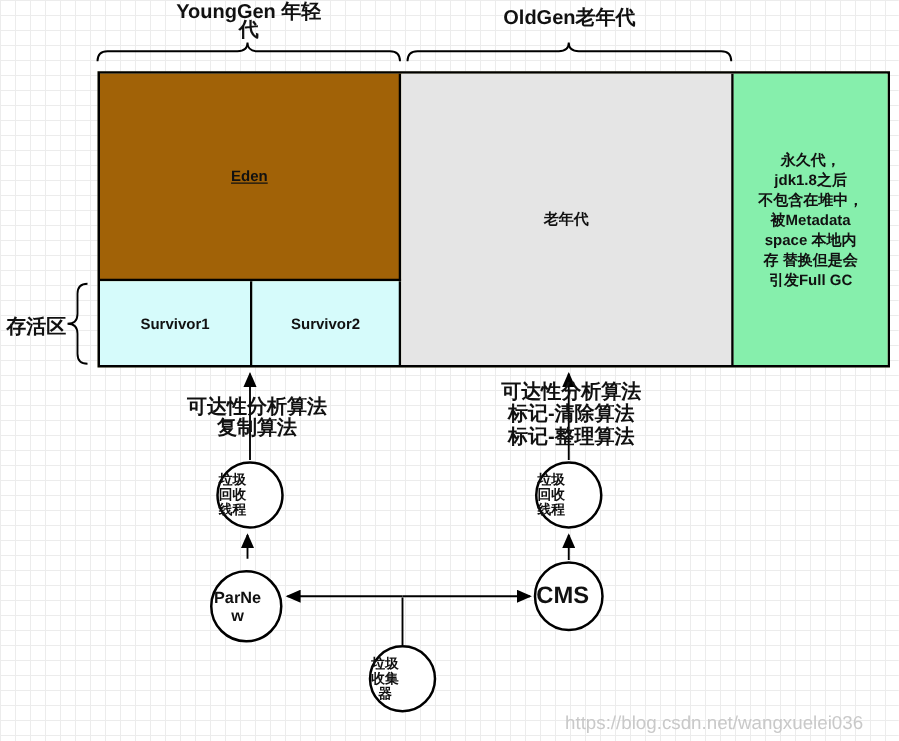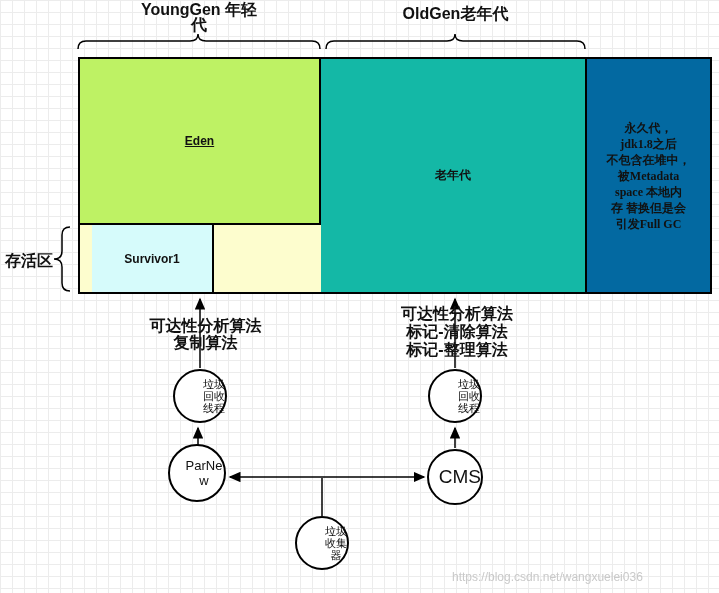--- a/index.html
+++ b/index.html
@@ -120,7 +120,7 @@
     <div class="region" id="oldgen-region" style="background-color: #14b8a6;">
       <span>老年代</span>
     </div>
-    <div class="region" id="permgen-region" style="background-color: #0369a1; font-family: Liberation Serif, serif;">
+    <div class="region" id="permgen-region" style="background-color: #86efac;">
       <span>永久代，
 jdk1.8之后
 不包含在堆中，

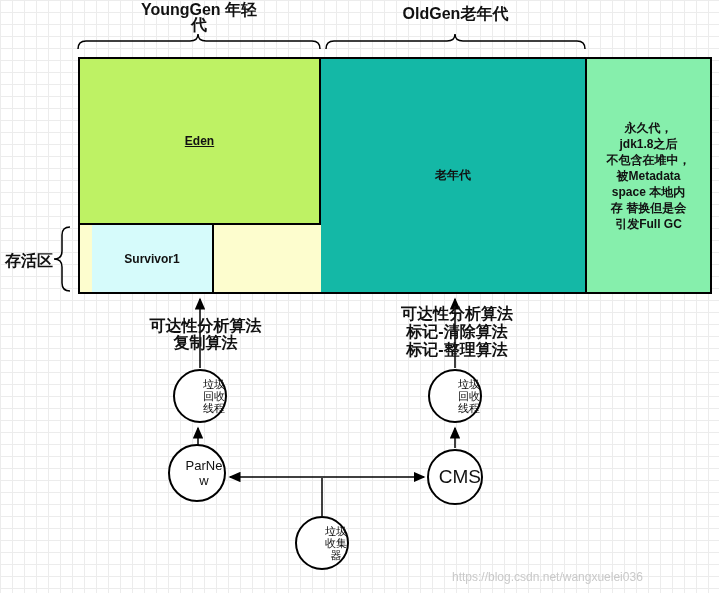--- a/index.html
+++ b/index.html
@@ -111,7 +111,7 @@
   <div class="txt" id="survivor-area-label">存活区</div>
 
   <div id="heap-box" style="background-color: rgb(253, 253, 206);">
-    <div class="region" id="eden-region" style="background-color: #bef264; text-decoration: underline;">
+    <div class="region" id="eden-region" style="background-color: #a16207; text-decoration: underline;">
       <span>Eden</span>
     </div>
     <div class="region" id="survivor1-region" style="background-color: rgb(214, 251, 251);">

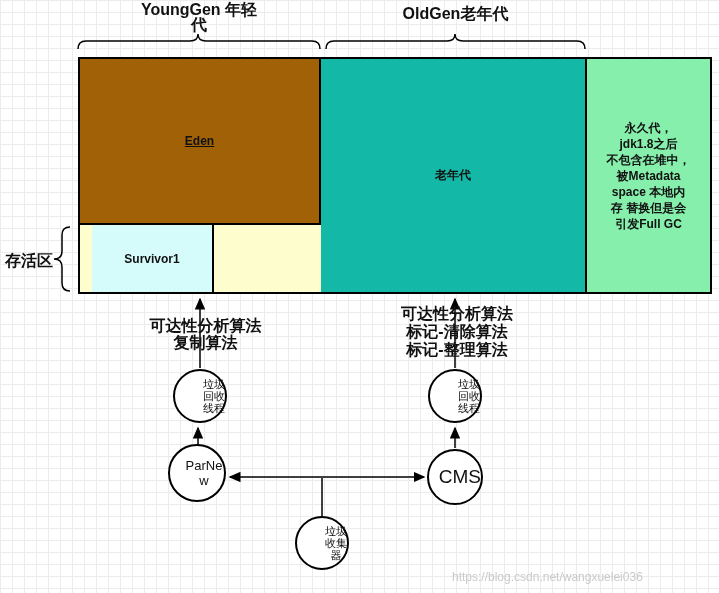--- a/index.html
+++ b/index.html
@@ -117,7 +117,7 @@
     <div class="region" id="survivor1-region" style="background-color: rgb(214, 251, 251);">
       <span>Survivor1</span>
     </div>
-    <div class="region" id="oldgen-region" style="background-color: #14b8a6;">
+    <div class="region" id="oldgen-region" style="background-color: #e5e5e5;">
       <span>老年代</span>
     </div>
     <div class="region" id="permgen-region" style="background-color: #86efac;">

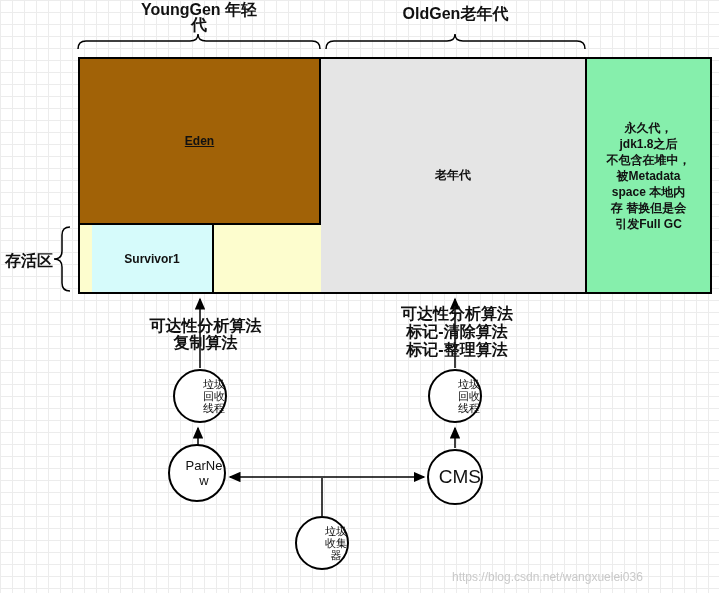--- a/index.html
+++ b/index.html
@@ -43,7 +43,7 @@
     white-space:pre-line;
   }
   #eden-region{left:0;top:0;width:241px;height:166px;border-right:2px solid #000;border-bottom:2px solid #000;}
-  #survivor1-region{left:12px;top:166px;width:122px;height:67px;border-right:2px solid #000;}
+  #survivor1-region{left:0;top:166px;width:122px;height:67px;border-right:2px solid #000;}
   #survivor2-region{left:122px;top:166px;width:119px;height:67px;border-right:2px solid #000;}
   #oldgen-region{left:241px;top:0;width:266px;height:233px;border-right:2px solid #000;}
   #permgen-region{left:507px;top:0;width:123px;height:233px;line-height:16px;padding:2px;}

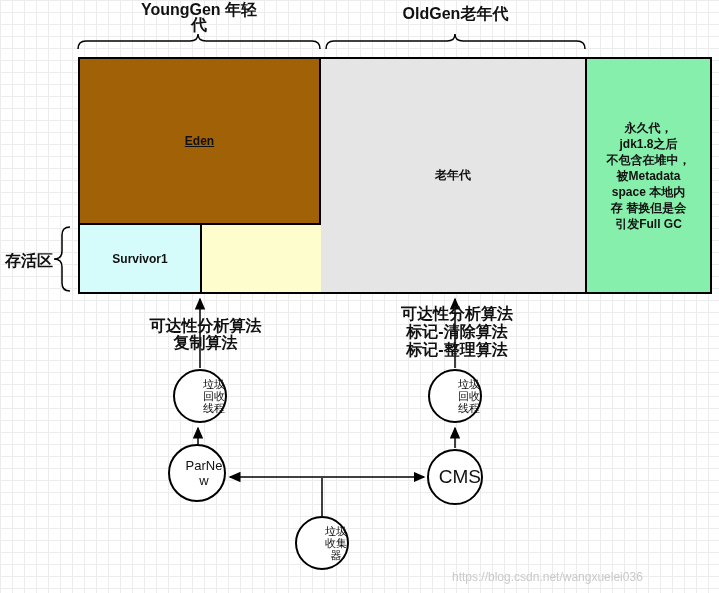--- a/index.html
+++ b/index.html
@@ -117,6 +117,9 @@
     <div class="region" id="survivor1-region" style="background-color: rgb(214, 251, 251);">
       <span>Survivor1</span>
     </div>
+    <div class="region" id="survivor2-region" style="background-color: rgb(214, 251, 251);">
+      <span>Survivor2</span>
+    </div>
     <div class="region" id="oldgen-region" style="background-color: #e5e5e5;">
       <span>老年代</span>
     </div>

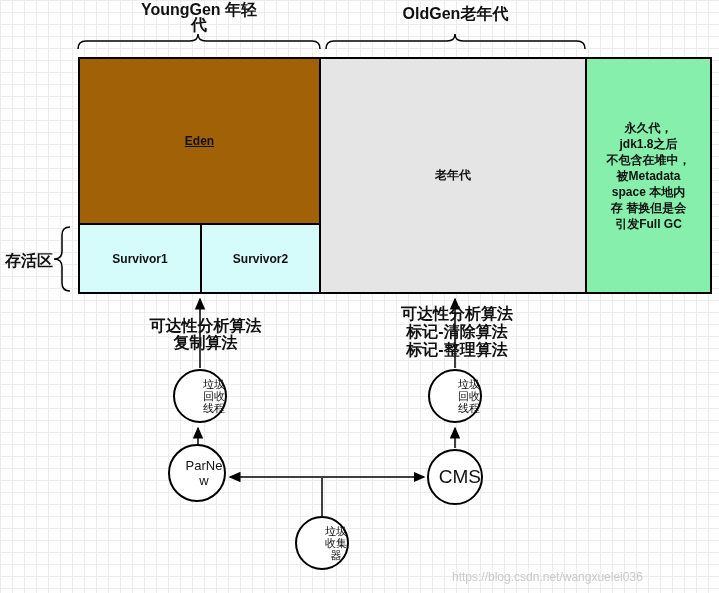--- a/index.html
+++ b/index.html
@@ -52,8 +52,8 @@
     border:2px solid #000;border-radius:50%;
     background:#fff;
     box-sizing:border-box;
-    display:flex;align-items:center;justify-content:flex-end;
-    text-align:center;font-weight:normal;color:#111;
+    display:flex;align-items:center;justify-content:flex-start;
+    text-align:center;font-weight:bold;color:#111;
     white-space:pre-line;
   }
   #gc-thread-left-node{left:173px;top:369px;width:54px;height:54px;font-size:11px;line-height:12px;}

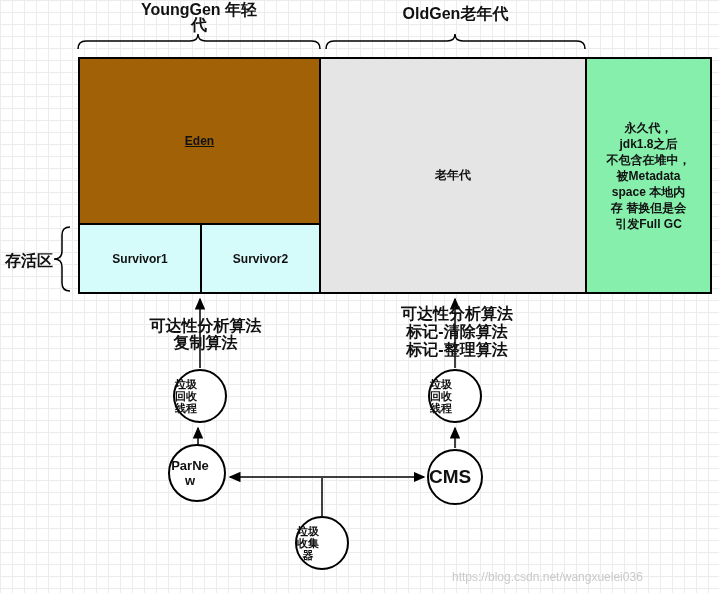--- a/index.html
+++ b/index.html
@@ -58,7 +58,7 @@
   }
   #gc-thread-left-node{left:173px;top:369px;width:54px;height:54px;font-size:11px;line-height:12px;}
   #gc-thread-right-node{left:428px;top:369px;width:54px;height:54px;font-size:11px;line-height:12px;}
-  #parnew-node{left:168px;top:444px;width:58px;height:58px;font-size:13px;line-height:15px;}
+  #parnew-node{left:168px;top:456px;width:58px;height:58px;font-size:13px;line-height:15px;}
   #parnew-node span{display:inline-block;width:40px;word-break:break-all;}
   #cms-node{left:427px;top:449px;width:56px;height:56px;font-size:19px;}
   #gc-collector-node{left:295px;top:516px;width:54px;height:54px;font-size:11px;line-height:12px;}

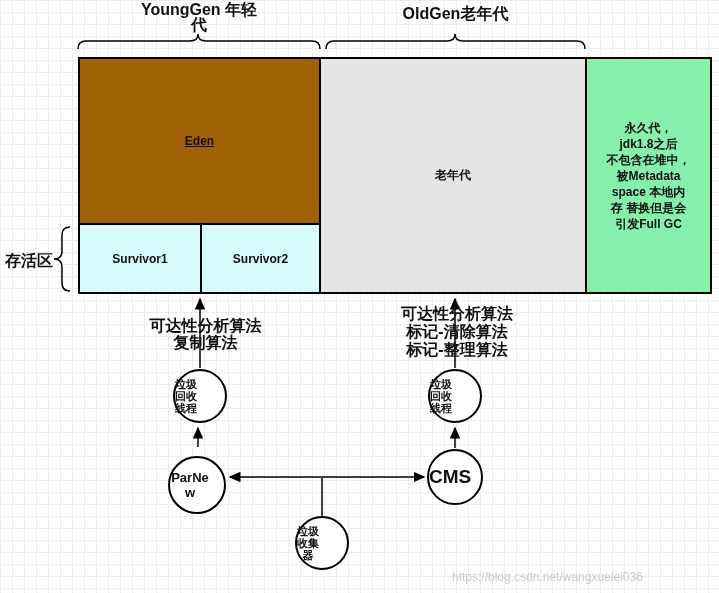--- a/index.html
+++ b/index.html
@@ -69,7 +69,7 @@
   #old-algo-label{left:398px;top:305px;width:118px;line-height:18px;}
   #watermark{
     position:absolute;left:452px;top:570px;z-index:3;
-    font-size:12px;font-weight:normal;color:#c9c9c9;
+    font-size:15px;font-weight:normal;color:#c9c9c9;
     white-space:nowrap;
   }
 </style>

